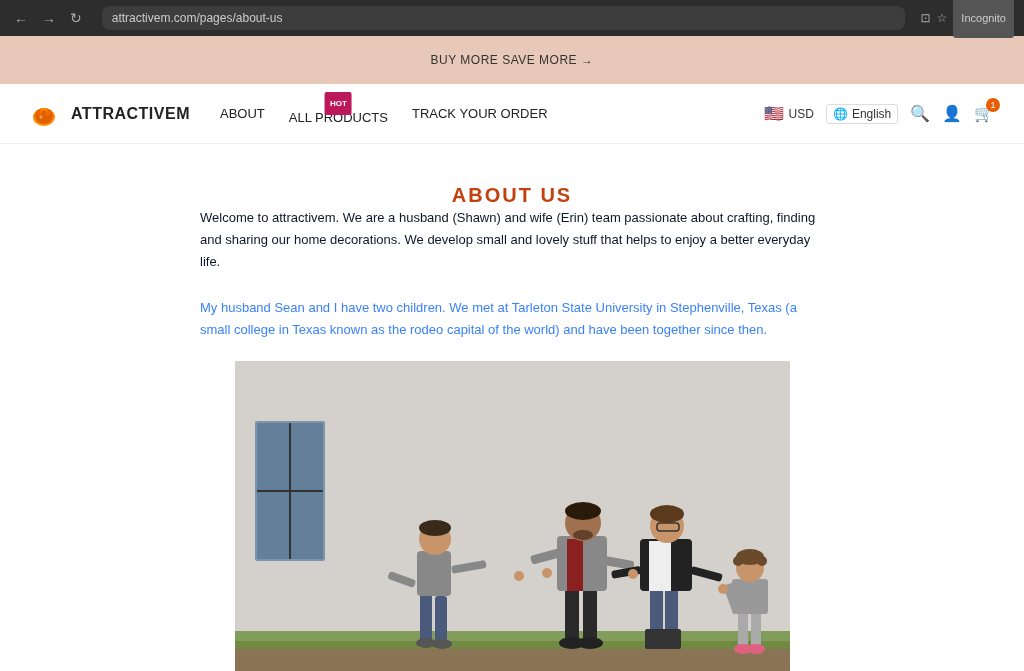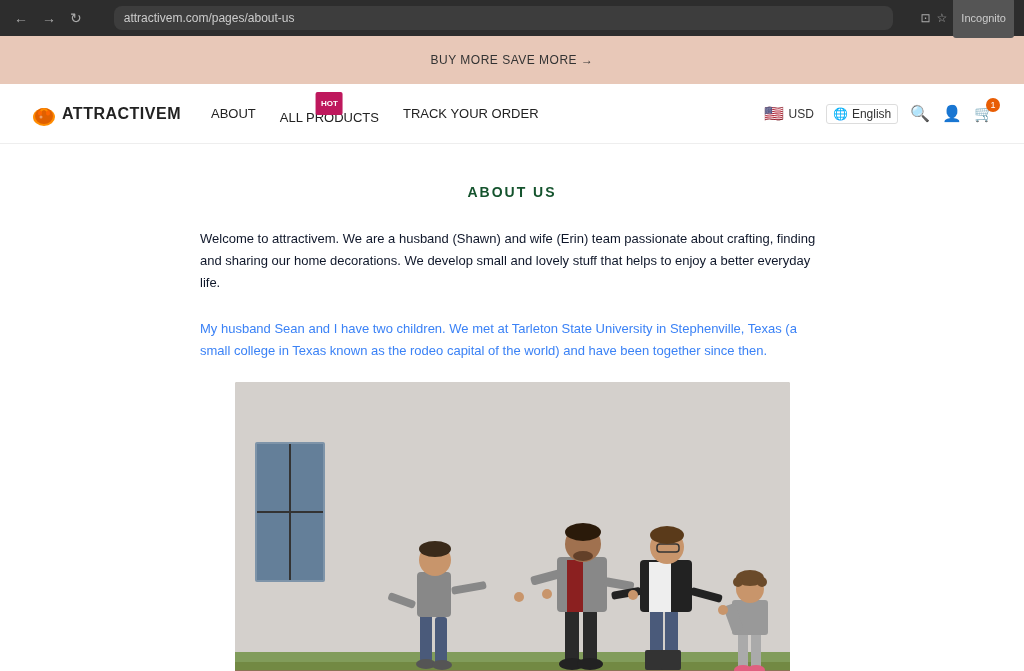--- a/index.html
+++ b/index.html
@@ -37,7 +37,7 @@
       padding: 0 10px;
       color: #ccc;
       font-size: 12px;
-      margin: 0 20px;
+      margin: 0 8px;
     }
     .browser-actions {
       display: flex;

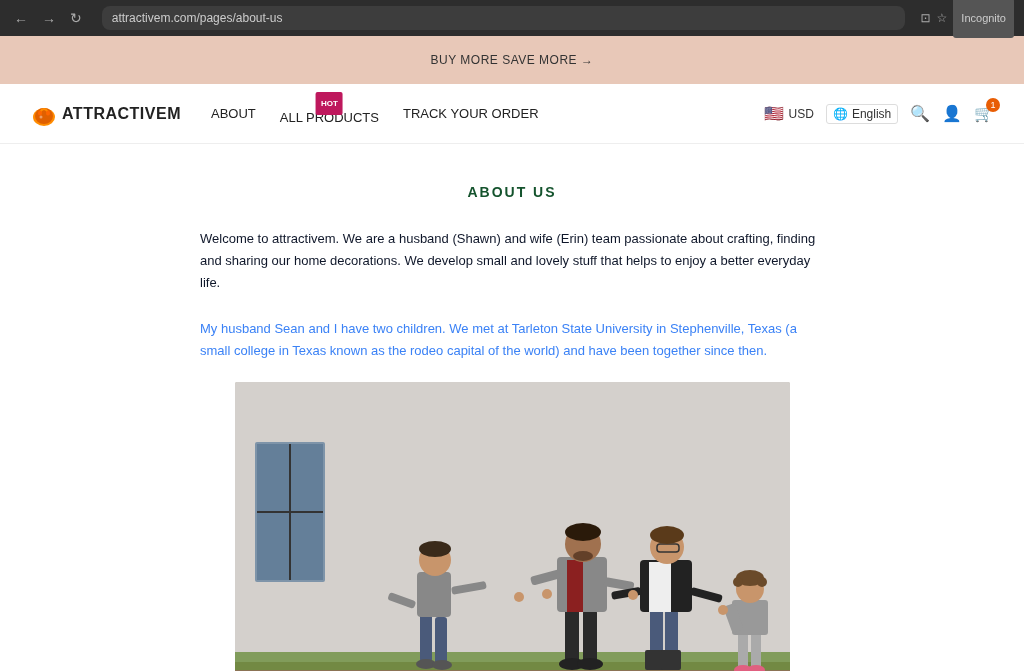--- a/index.html
+++ b/index.html
@@ -76,7 +76,7 @@
     .logo {
       display: flex;
       align-items: center;
-      gap: 4px;
+      gap: 13px;
       margin-right: 30px;
       text-decoration: none;
     }

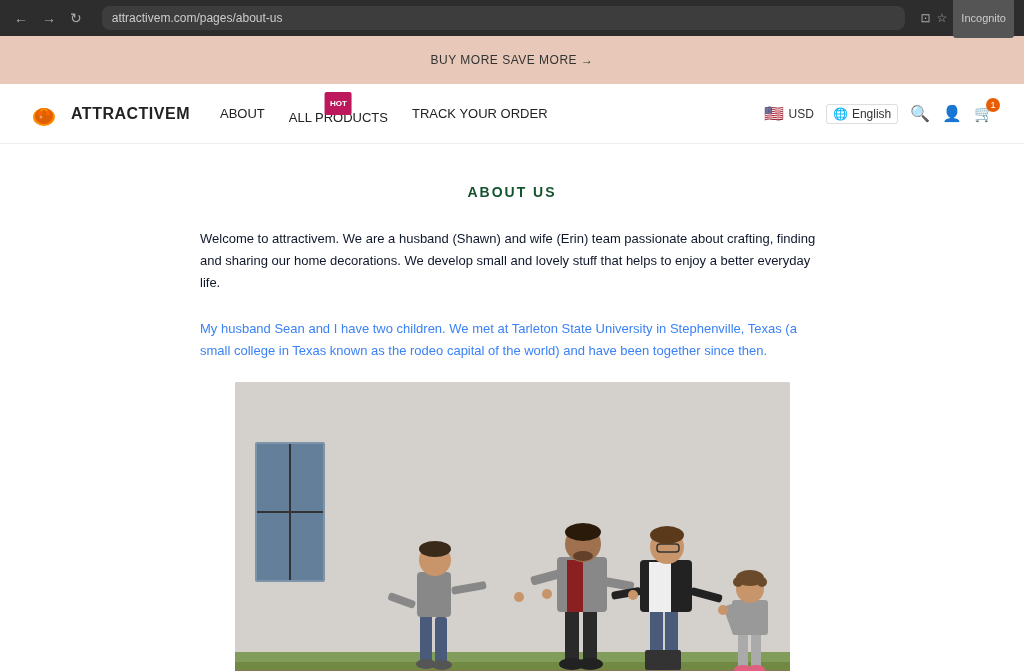--- a/index.html
+++ b/index.html
@@ -169,11 +169,10 @@
     }
     .page-title {
       text-align: center;
-      font-size: 14px;
+      font-size: 20px;
       font-weight: bold;
       letter-spacing: 2px;
-      color: #14532d;
-      margin-bottom: 28px;
+      color: #c2410c;
     }
     .about-text {
       font-size: 13px;

